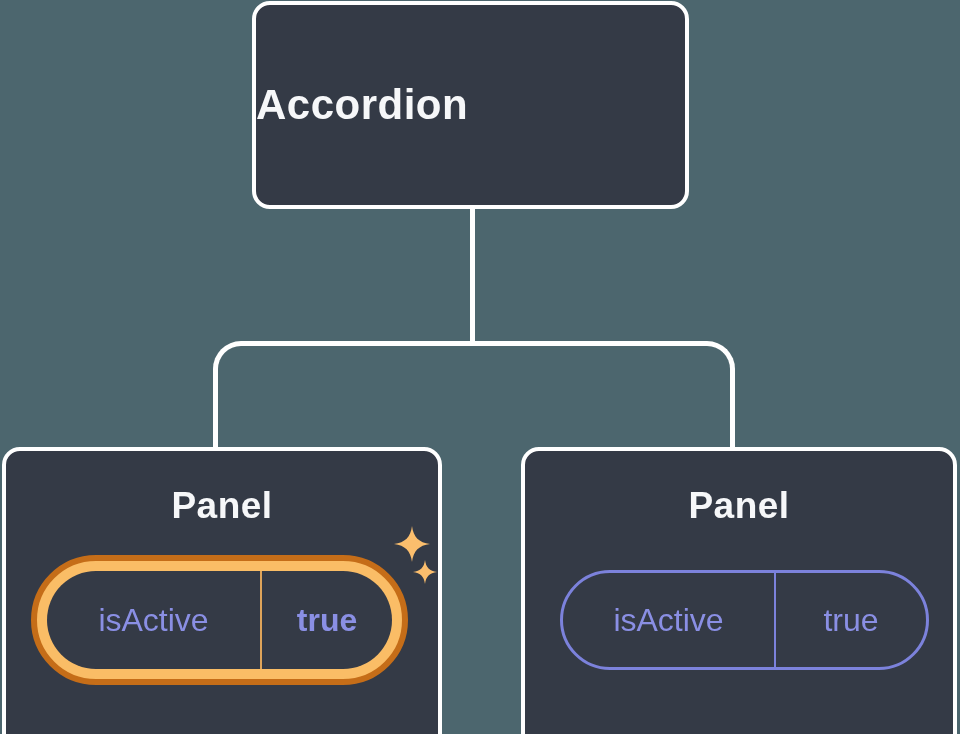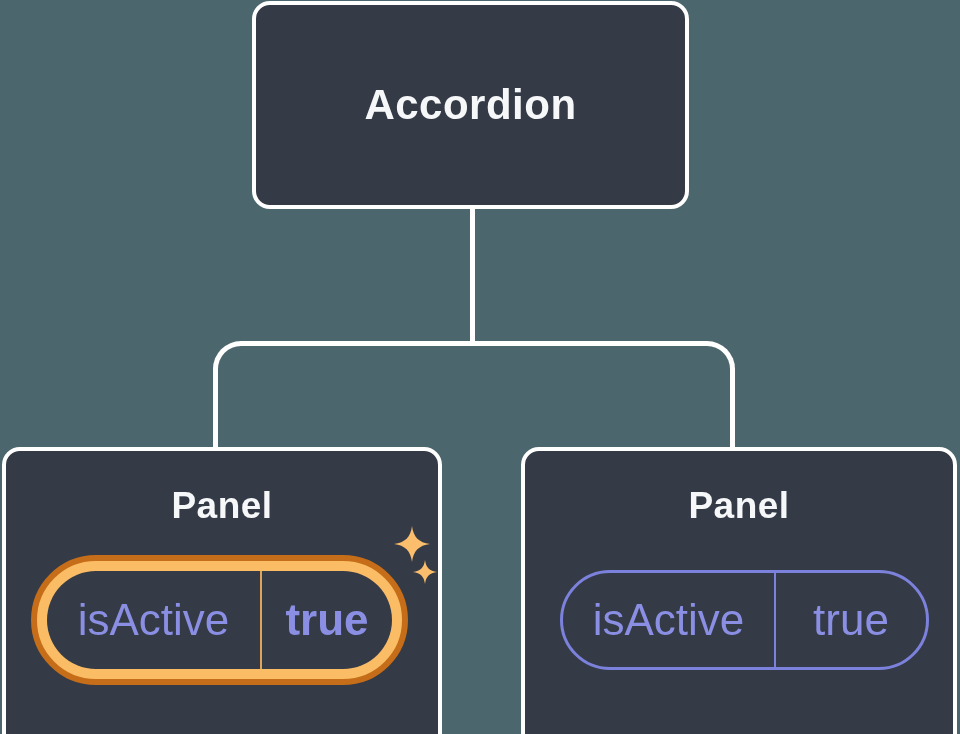--- a/index.html
+++ b/index.html
@@ -23,7 +23,7 @@
   }
   .node-root {
     left: 252px; top: 1px; width: 437px; height: 208px;
-    display: flex; align-items: center; justify-content: center;
+    display: flex; align-items: center; justify-content: flex-start;
   }
   .node-root .node-label {
     color: #F6F7F9; font-size: 42px; font-weight: 600; letter-spacing: .5px;

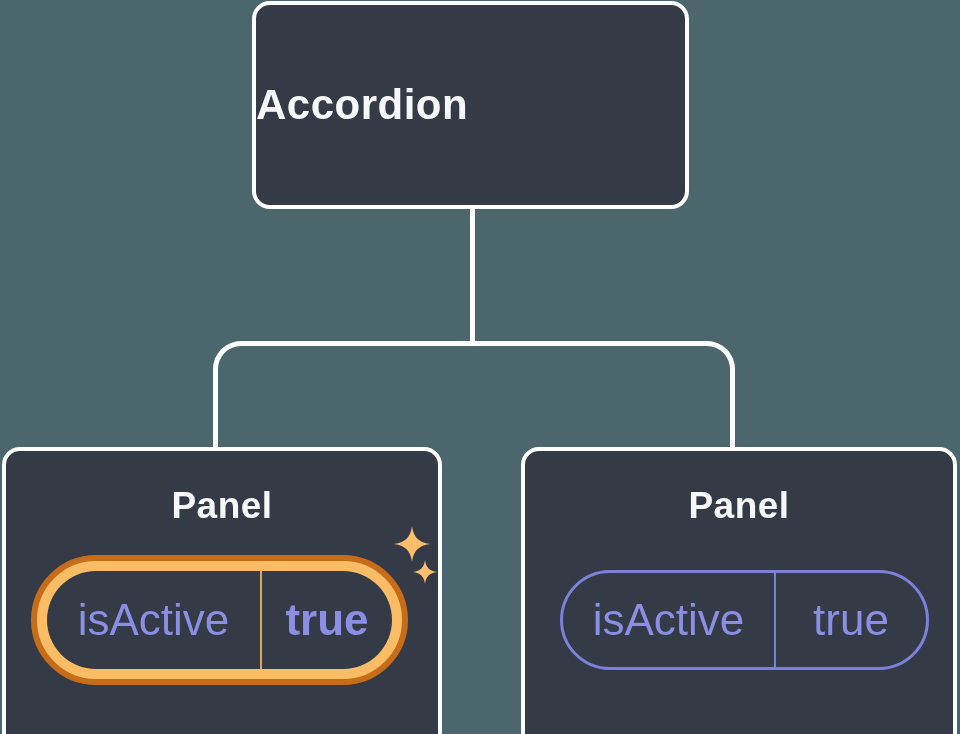--- a/index.html
+++ b/index.html
@@ -73,7 +73,7 @@
   }
   .cell {
     display: flex; align-items: center; justify-content: center;
-    color: #8A8FE4; font-size: 44px;
+    color: #8A8FE4; font-size: 32px;
   }
   .pill-highlight .cell-key { width: 213px; }
   .pill-plain     .cell-key { width: 211px; }

